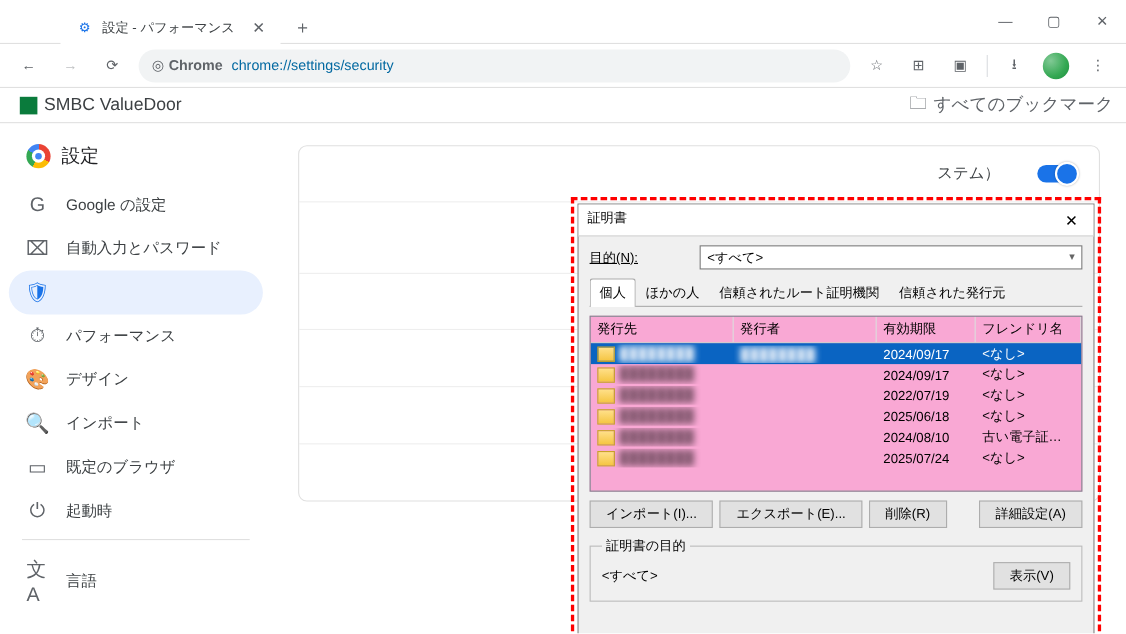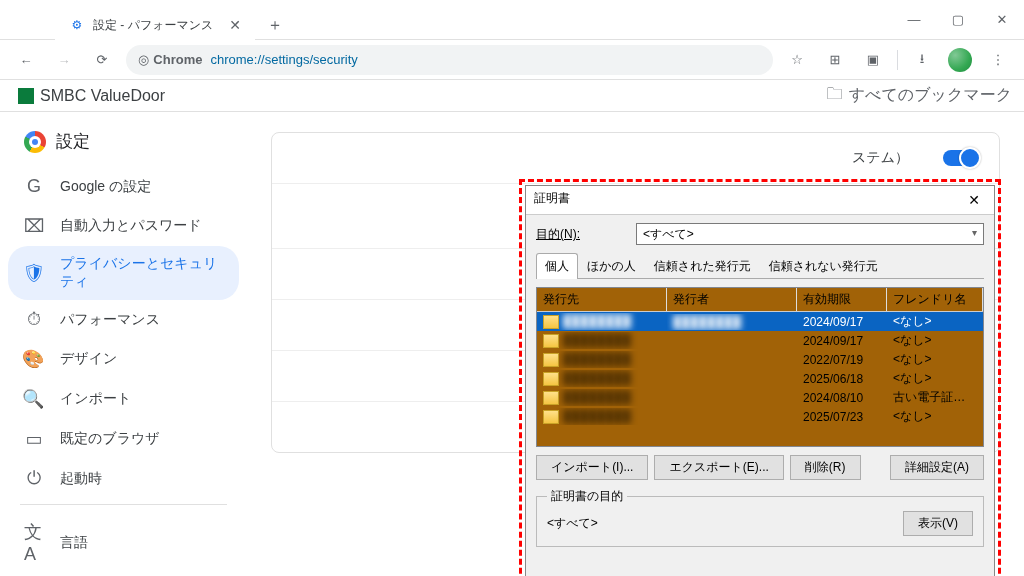--- a/index.html
+++ b/index.html
@@ -216,7 +216,6 @@
         </div>
         <div class="side-item active">
           <span class="s-icon u">🛡</span>
-          <span>プライバシーとセキュリティ</span>
         </div>
         <div class="side-item">
           <span class="s-icon u">⏱</span>

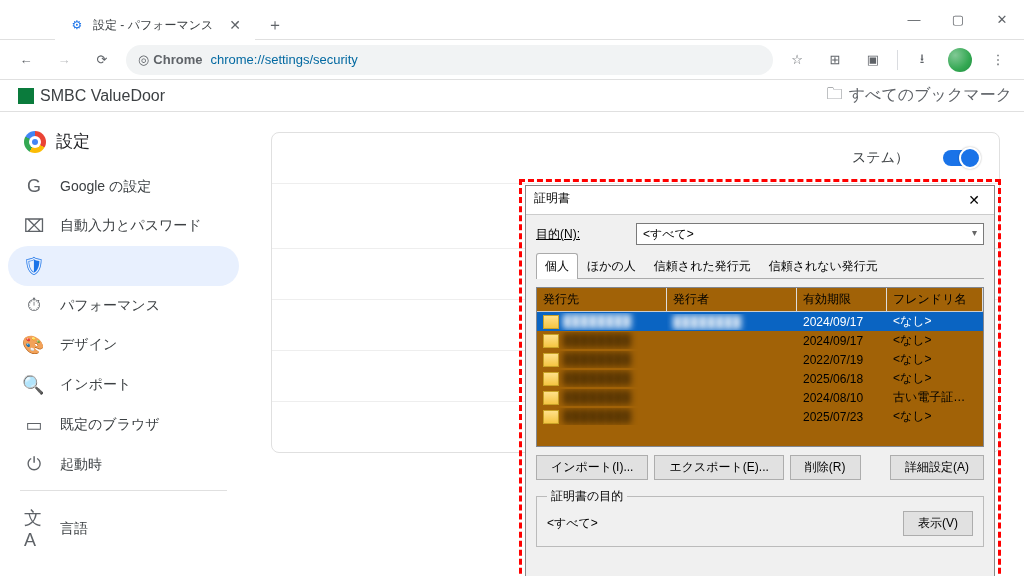--- a/index.html
+++ b/index.html
@@ -309,6 +309,7 @@
           <div class="tabs-bar" id="dlg-tabs">
               <div class="dlg-tab active">個人</div>
               <div class="dlg-tab">ほかの人</div>
+              <div class="dlg-tab">信頼されたルート証明機関</div>
               <div class="dlg-tab">信頼された発行元</div>
               <div class="dlg-tab">信頼されない発行元</div>
             </div>

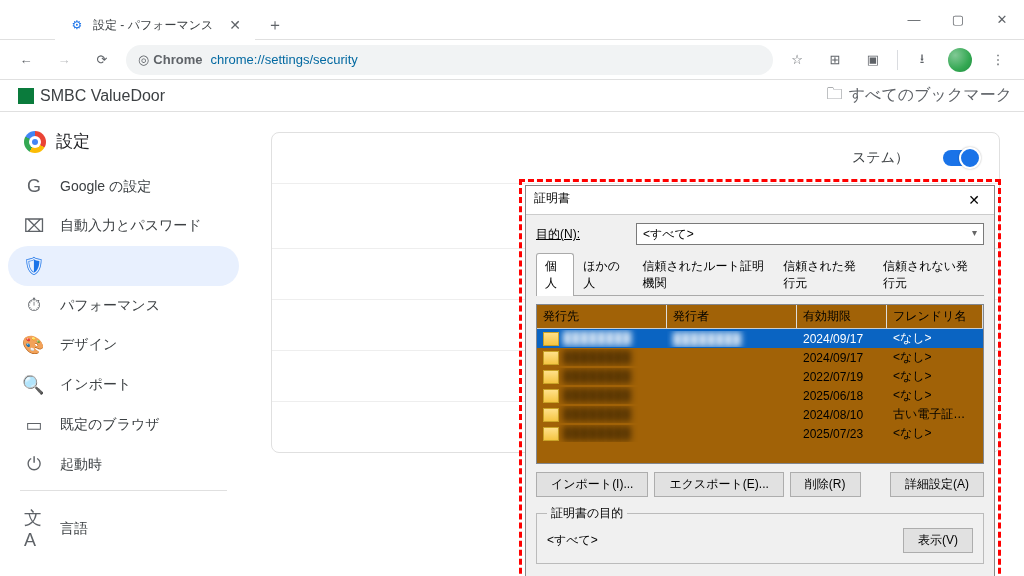--- a/index.html
+++ b/index.html
@@ -311,7 +311,6 @@
               <div class="dlg-tab">ほかの人</div>
               <div class="dlg-tab">信頼されたルート証明機関</div>
               <div class="dlg-tab">信頼された発行元</div>
-              <div class="dlg-tab">信頼されない発行元</div>
             </div>
 
           <div class="cert-table">

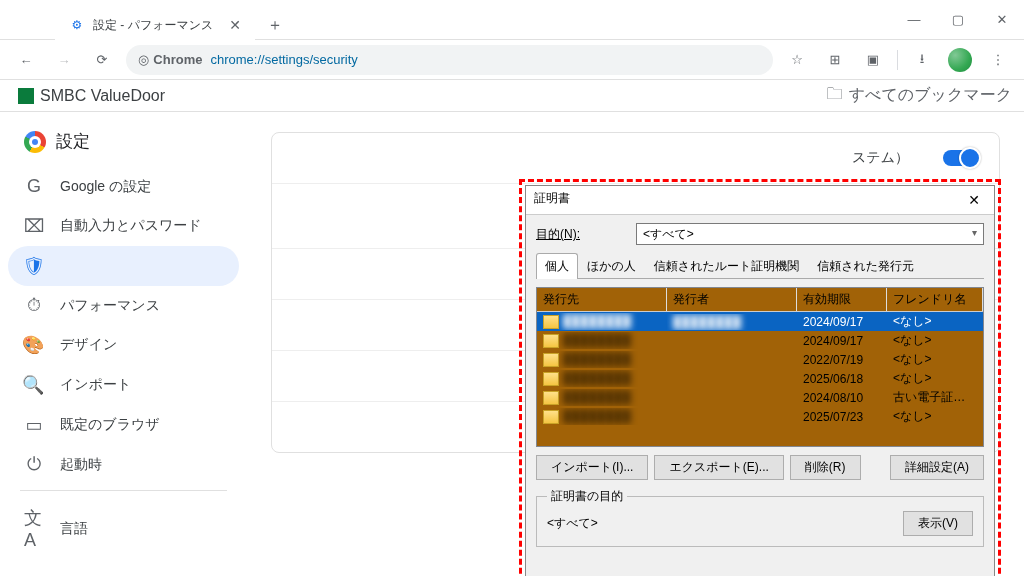--- a/index.html
+++ b/index.html
@@ -125,7 +125,7 @@
     .dlg-tab { padding:4px 8px; font-size:12px; border:1px solid transparent; border-bottom:none; cursor:pointer; margin-bottom:-1px; }
     .dlg-tab.active { background:#fff; border-color:#aaa; border-radius:3px 3px 0 0; }
 
-    .cert-table { background:#a16207; border:1px solid #828790; height:160px; overflow:hidden; }
+    .cert-table { background:#f9a8d4; border:1px solid #828790; height:160px; overflow:hidden; }
     .ct-head { display:flex; font-size:12px; border-bottom:1px solid #ccc; }
     .ct-head > div { padding:3px 6px; border-right:1px solid #ddd; }
     .cw-issued { width:130px; } .cw-issuer{ width:130px;} .cw-exp{ width:90px;} .cw-friendly{ flex:1; }

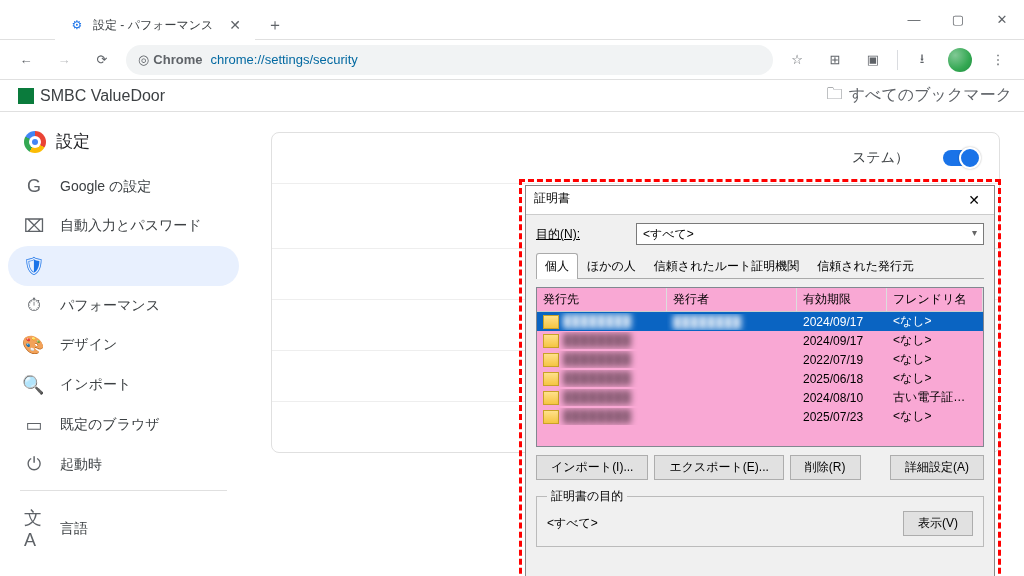--- a/index.html
+++ b/index.html
@@ -354,7 +354,7 @@
                 <div class="ct-row">
                   <div class="cw-issued"><span class="blur">████████</span></div>
                   <div class="cw-issuer"><span class="blur"></span></div>
-                  <div class="cw-exp">2025/07/23</div>
+                  <div class="cw-exp">2025/07/24</div>
                   <div class="cw-friendly">&lt;なし&gt;</div>
                 </div>
               </div>

